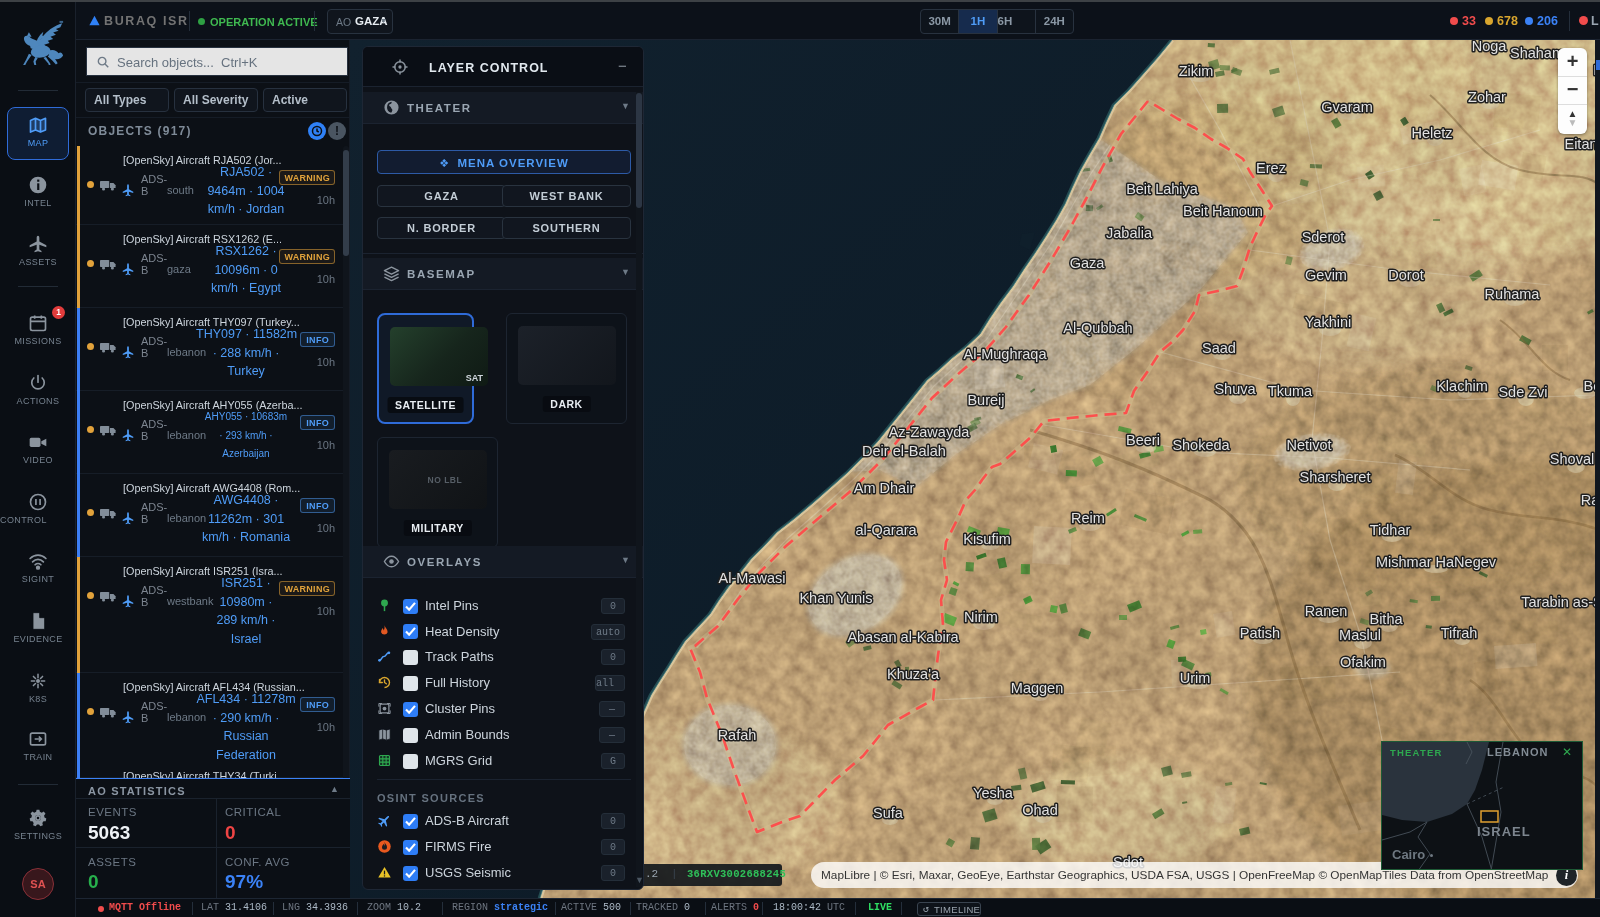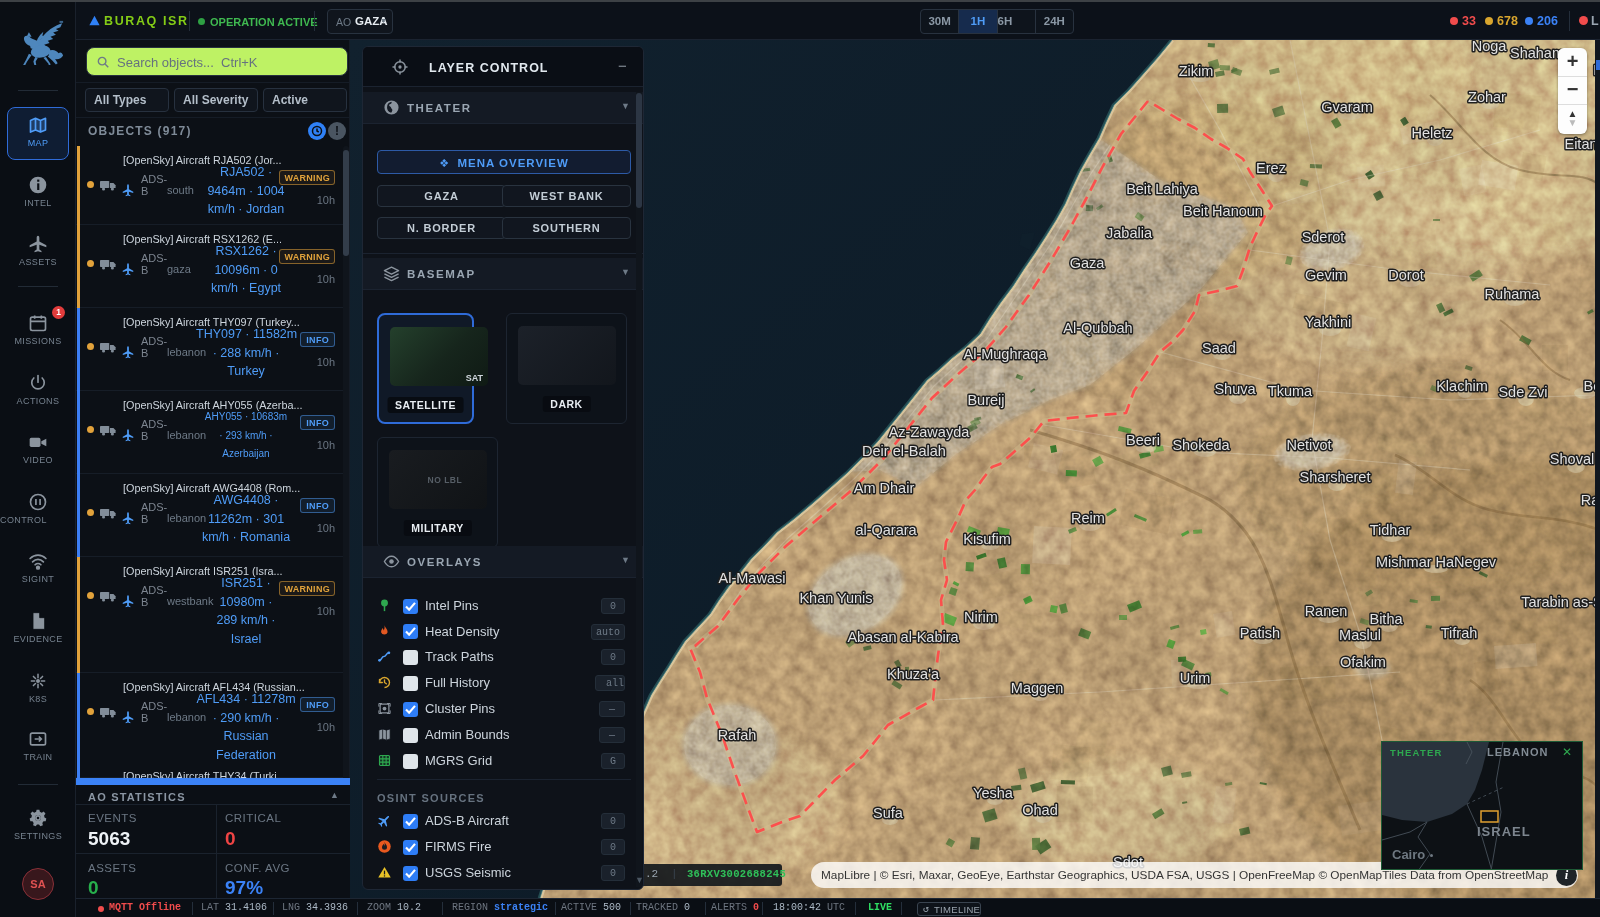--- a/index.html
+++ b/index.html
@@ -95,7 +95,7 @@
     <svg class="abs" style="left:13px;top:13px" width="11" height="11" viewBox="0 0 14 14">
       <polygon points="7,1 13.5,13 0.5,13" fill="#2f81f7"></polygon>
     </svg>
-    <div class="abs" style="left:28px;top:12px;font-size:12.5px;font-weight:700;letter-spacing:1.6px;color:#84cc16">BURAQ ISR</div>
+    <div class="abs" style="left:28px;top:12px;font-size:12.5px;font-weight:700;letter-spacing:1.6px;color:#737373">BURAQ ISR</div>
     <div class="abs" style="left:113px;top:9px;width:1px;height:20px;background:#242e3b"></div>
     <div class="abs" style="left:122px;top:16px;width:7px;height:7px;border-radius:50%;background:#2ea043"></div>
     <div class="abs" style="left:134px;top:13.5px;font-size:11px;font-weight:700;letter-spacing:0px;color:#3fb950">OPERATION ACTIVE</div>

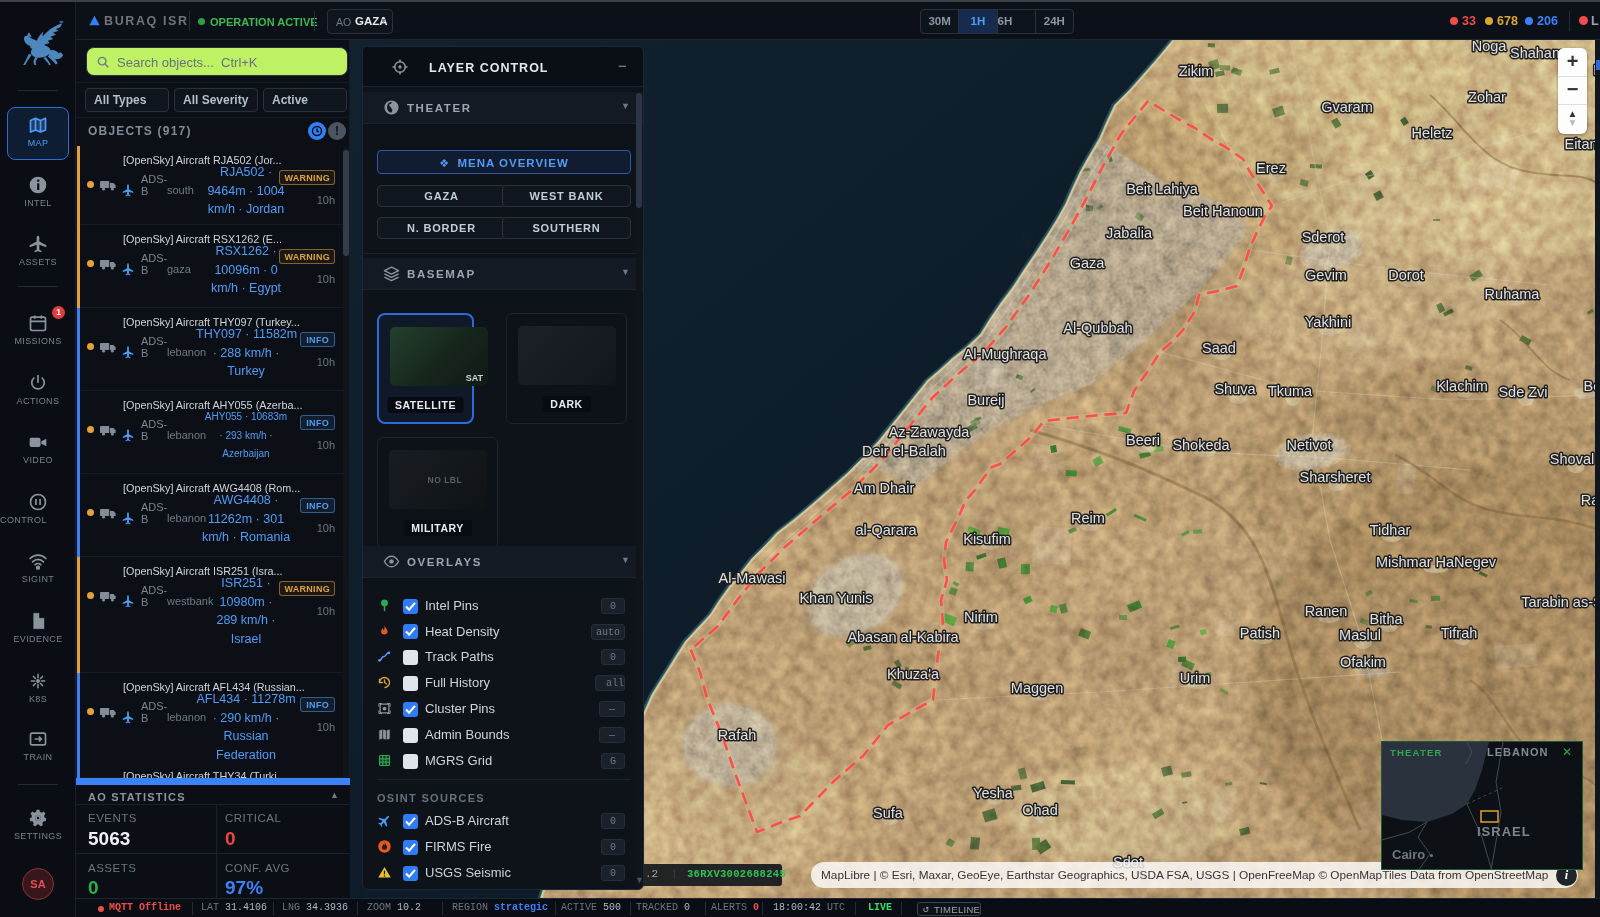--- a/index.html
+++ b/index.html
@@ -521,7 +521,7 @@
     <div class="abs" style="left:180px;top:3px;font-size:12px;color:#2ea84f">✕</div>
   </div>
 <div class="abs" style="left:76px;top:40px;width:274px;height:858px;background:#0c1016;border-right:1px solid #151c26">
-    <div class="abs" style="left:10px;top:7px;width:262px;height:29px;background:#bef264;border:1px solid #27313f;border-radius:8px">
+    <div class="abs" style="left:10px;top:7px;width:262px;height:29px;background:#e5e5e5;border:1px solid #27313f;border-radius:0">
       <svg class="abs" style="left:9px;top:7px" width="14" height="14" viewBox="0 0 24 24" fill="none" stroke="#6e7a87" stroke-width="2.4">
         <circle cx="10.5" cy="10.5" r="6.5"></circle>
         <path d="M15.5 15.5 L21 21"></path>

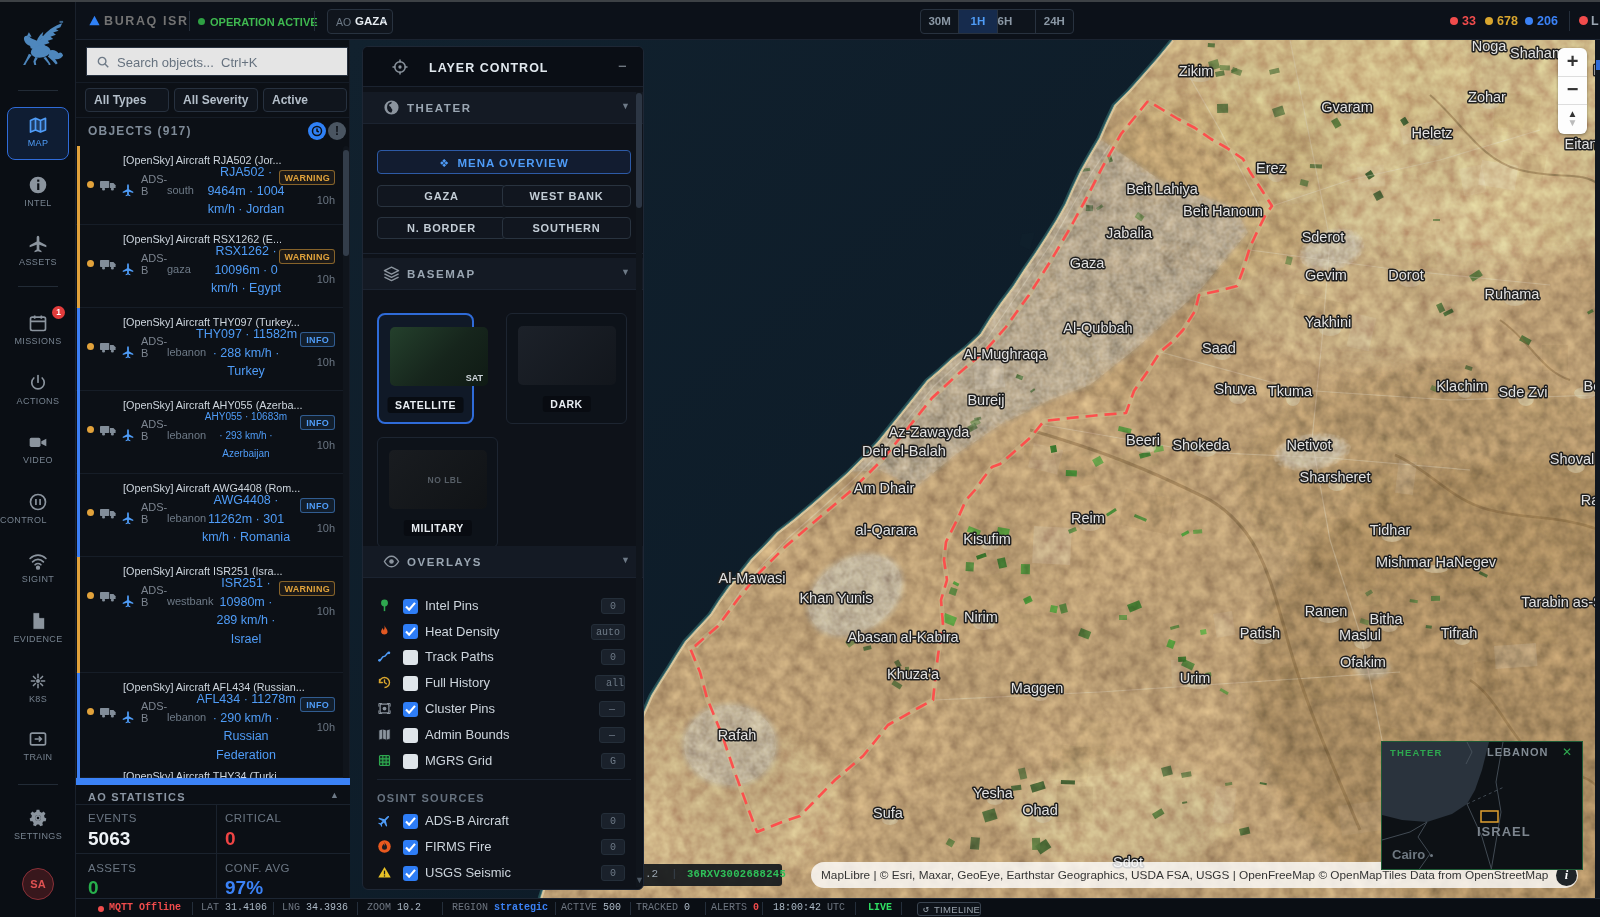--- a/index.html
+++ b/index.html
@@ -800,7 +800,7 @@
       <div style="position:absolute;left:0;top:0;width:15px;height:15px;background:#dfe5ea;border-radius:3px"></div>
     </div>
     <div class="abs" style="left:62px;top:628px;font-size:13px;color:#ccd4dc">Full History</div>
-    <div class="abs mono" style="left:232px;top:628px;width:30px;height:16px;background:#1a212b;border:1px solid #242e39;border-radius:3px;font-size:10px;color:#6e7a87;text-align:right;line-height:15px">all</div>
+    <div class="abs mono" style="left:232px;top:628px;width:30px;height:16px;background:#1a212b;border:1px solid #242e39;border-radius:3px;font-size:10px;color:#6e7a87;text-align:left;line-height:15px">all</div>
     <div class="abs" style="left:14px;top:654px;width:16px;height:16px"><svg width="15" height="15" viewBox="0 0 24 24" fill="none" stroke="#8b949e" stroke-width="2">
         <rect x="5" y="5" width="14" height="14" rx="2"></rect>
         <circle cx="12" cy="12" r="3" fill="#8b949e" stroke="none"></circle>

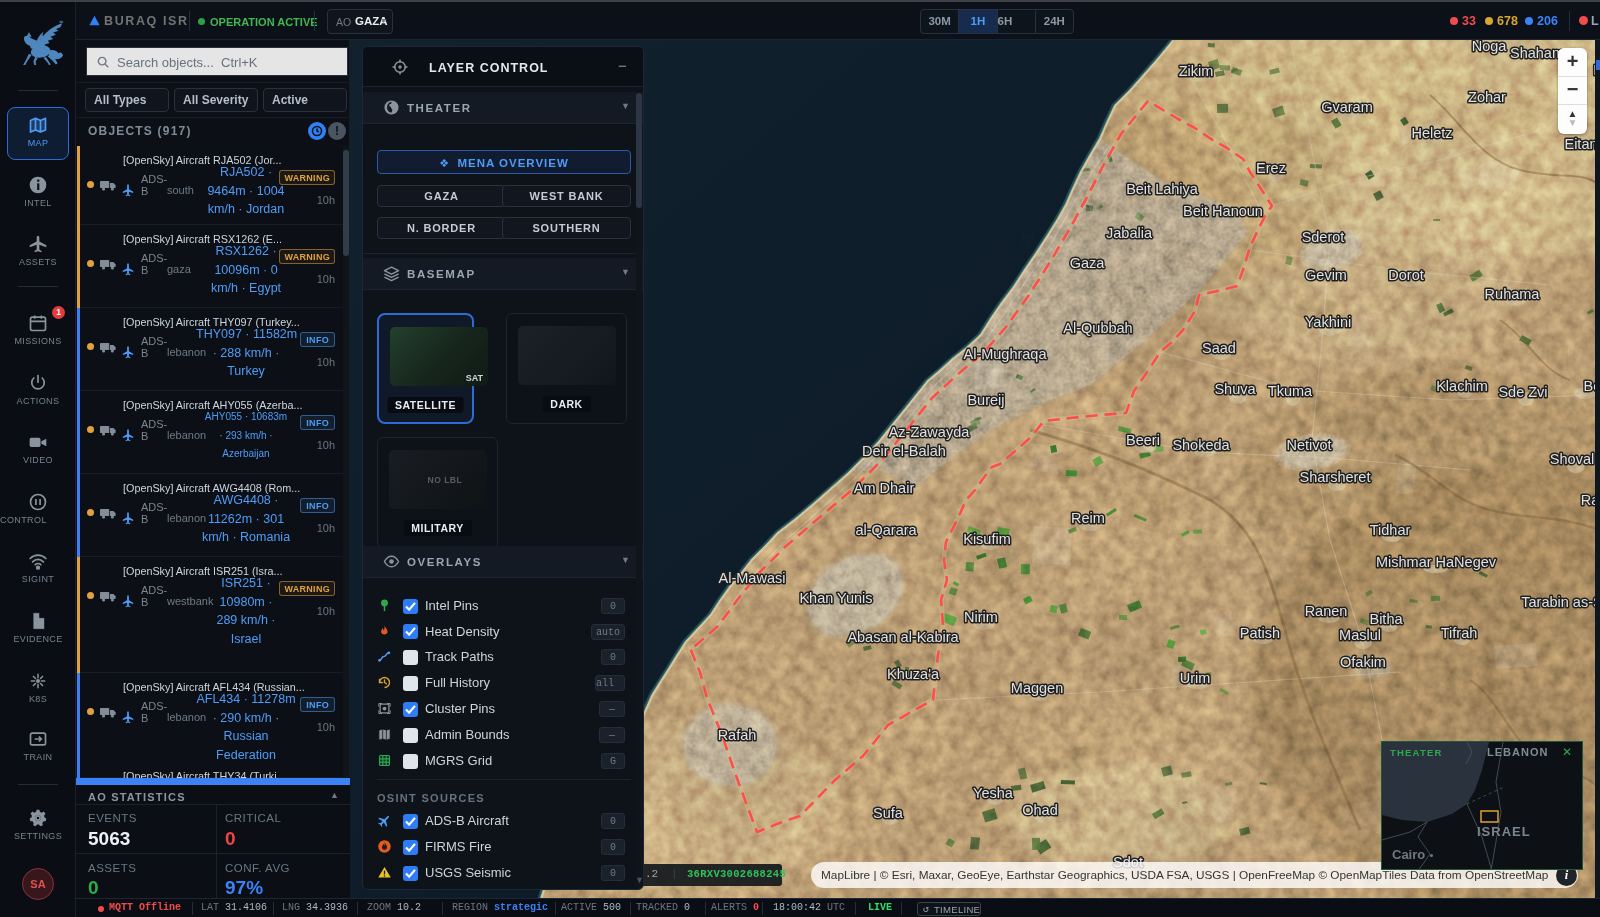--- a/index.html
+++ b/index.html
@@ -677,7 +677,7 @@
     <div class="abs" style="left:47px;top:730px;font-size:10.8px;color:#cdd5dd;white-space:nowrap;overflow:hidden;width:210px">[OpenSky] Aircraft THY34 (Turki...</div>
     <div class="abs" style="left:267px;top:106px;width:6px;height:640px;background:#10151c;border-radius:3px"></div>
     <div class="abs" style="left:267px;top:110px;width:6px;height:106px;background:#333d4a;border-radius:3px"></div>
-    <div class="abs" style="left:0;top:738px;width:274px;height:120px;background:#0b0f15;border-top:7px solid #3b82f6">
+    <div class="abs" style="left:0;top:738px;width:274px;height:120px;background:#0b0f15;border-top:1px solid #3b82f6">
       <div class="abs" style="left:12px;top:6px;font-size:11px;font-weight:700;letter-spacing:1.2px;color:#8b96a3">AO STATISTICS</div>
       <div class="abs" style="left:254px;top:5px;font-size:9px;color:#6e7a87">▲</div>
       <div class="abs" style="left:0;top:19px;width:274px;height:1px;background:#1a222d"></div>

